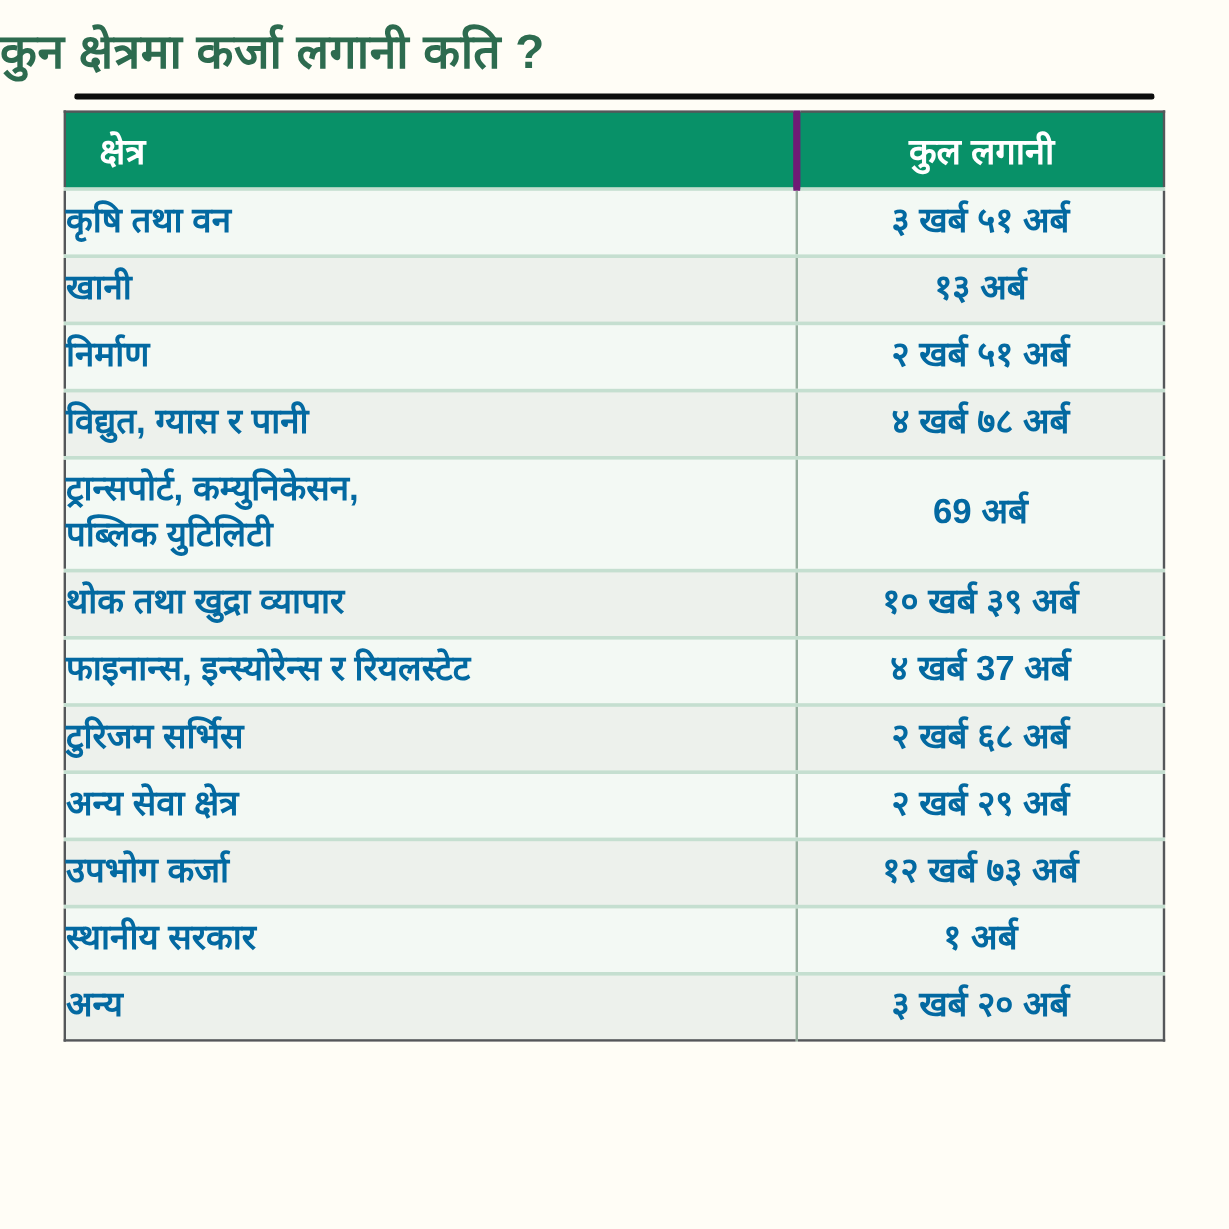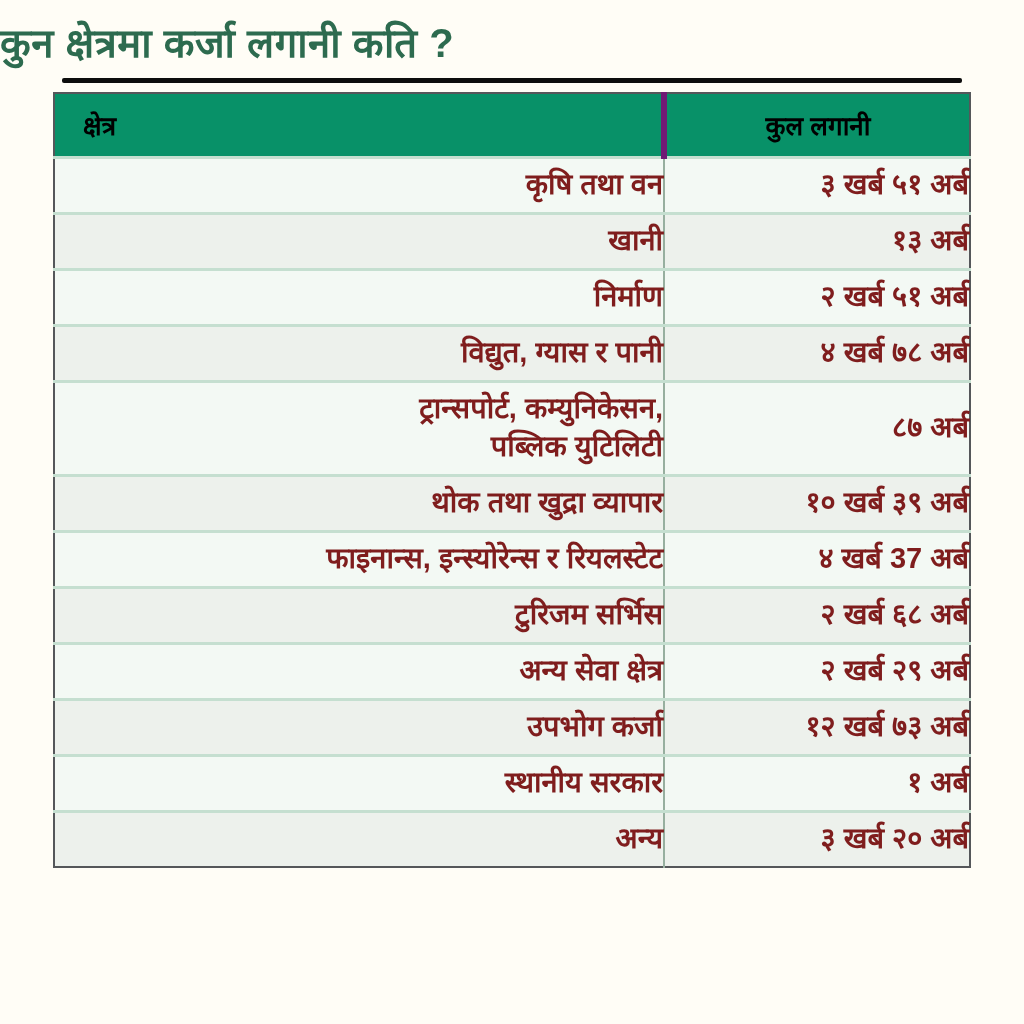--- a/index.html
+++ b/index.html
@@ -42,9 +42,9 @@
   table.data-table th {
     background: #089168;
     height: 60px;
-    font-size: 26px;
+    font-size: 30px;
     font-weight: 700;
-    color: #000000;
+    color: #ffffff;
     vertical-align: middle;
   }
   th.sector-col {

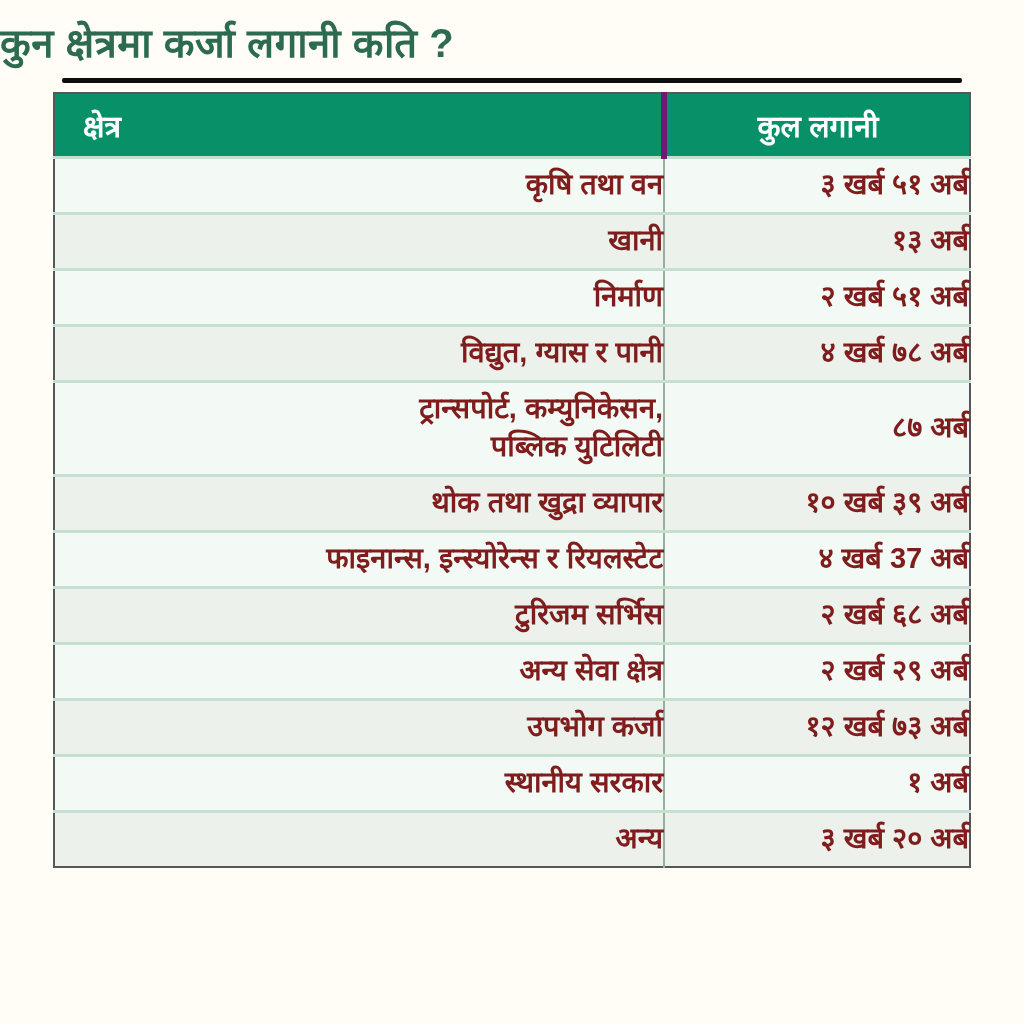--- a/index.html
+++ b/index.html
@@ -59,11 +59,10 @@
   table.data-table td {
     font-size: 29px;
     font-weight: 700;
-    color: #7f1d1d;
+    color: #0369a1;
     padding: 7px 0 9px 0;
     vertical-align: middle;
     line-height: 1.28;
-    text-align: right;
   }
   td.sector-cell {
     text-align: left;

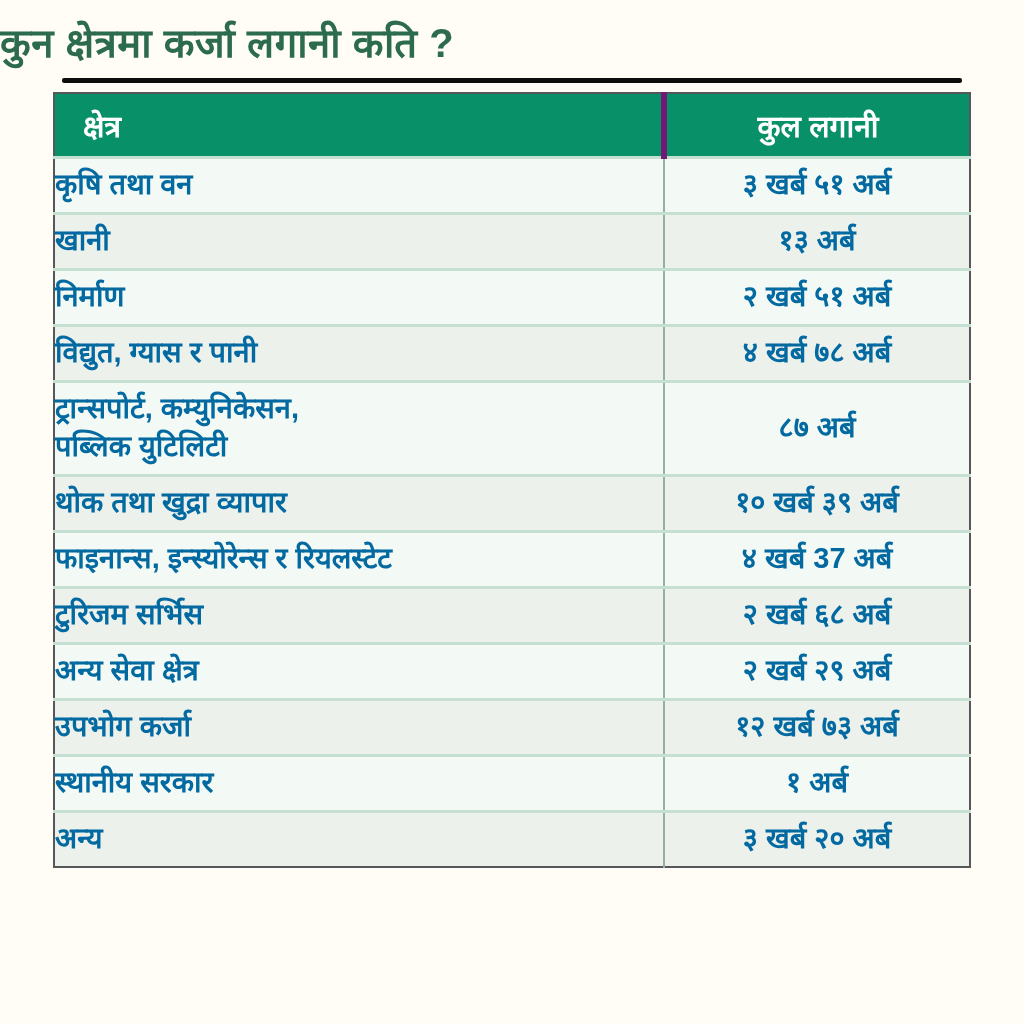--- a/index.html
+++ b/index.html
@@ -115,7 +115,7 @@
         <tr>
           <td class="sector-cell">ट्रान्सपोर्ट, कम्युनिकेसन,
 पब्लिक युटिलिटी</td>
-          <td class="amount-cell">८७ अर्ब</td>
+          <td class="amount-cell">69 अर्ब</td>
         </tr>
         <tr>
           <td class="sector-cell">थोक तथा खुद्रा व्यापार</td>

